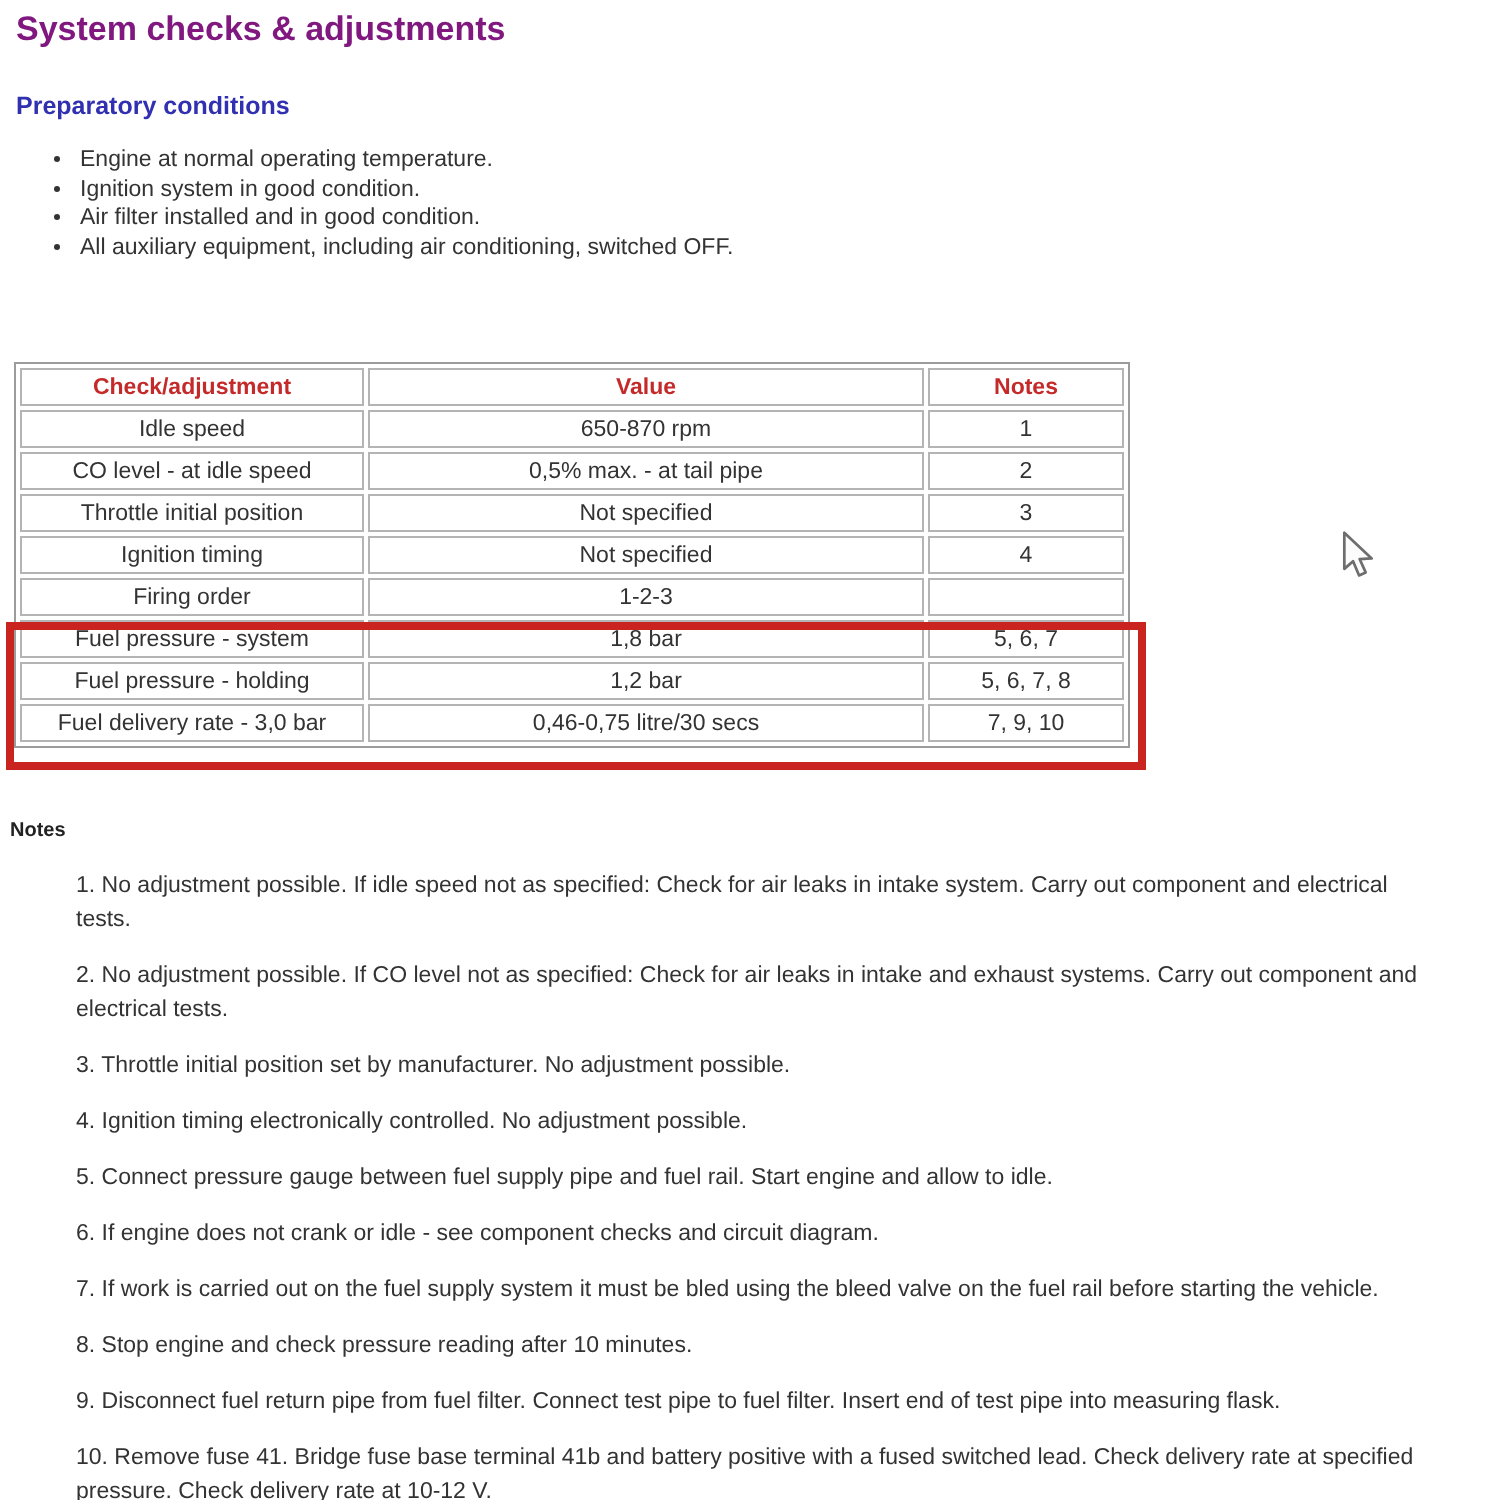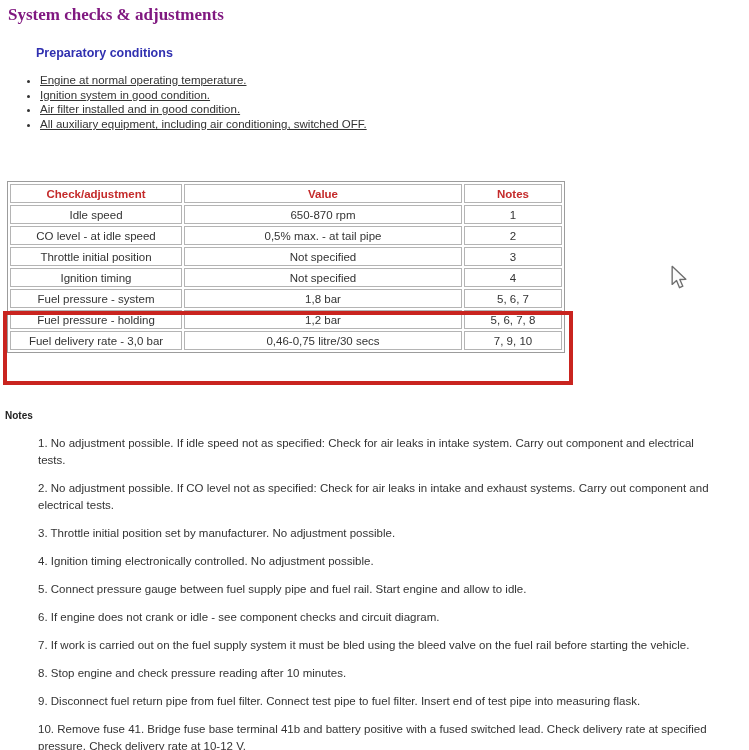--- a/index.html
+++ b/index.html
@@ -12,7 +12,7 @@
   }
   .page-title {
     position:absolute; left:8px; top:5px;
-    font-size:17px; font-weight:bold; color:#801880;font-family:Liberation Serif, serif;
+    font-size:17px; font-weight:bold; color:#801880;
   }
   .section-subtitle {
     position:absolute; left:8px; top:46px;

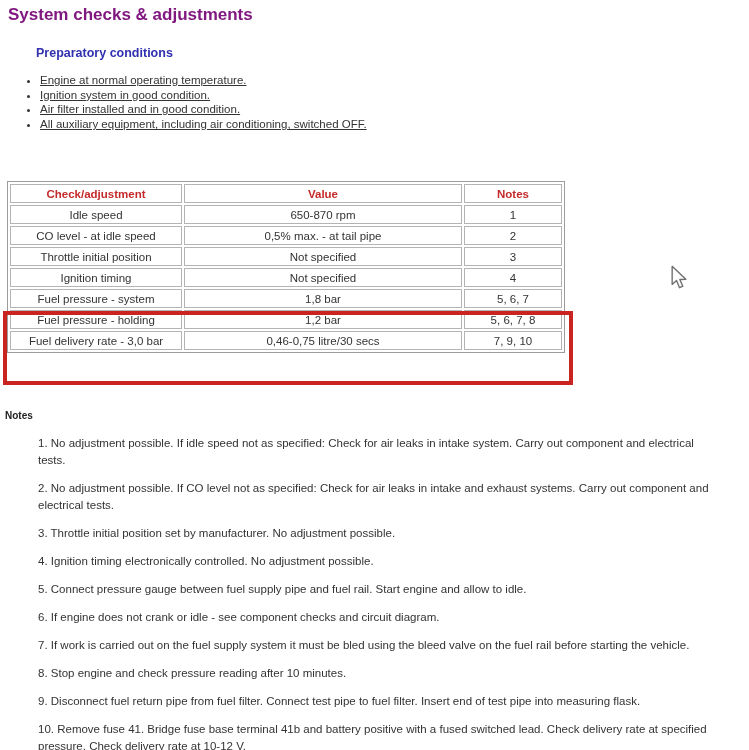--- a/index.html
+++ b/index.html
@@ -16,7 +16,7 @@
   }
   .section-subtitle {
     position:absolute; left:8px; top:46px;
-    font-size:12.5px; font-weight:bold; color:#3030b0;margin-left:28px;
+    font-size:12.5px; font-weight:bold; color:#3030b0;
   }
   ul.conditions {
     position:absolute; left:0; top:73px; margin:0; padding:0 0 0 40px;

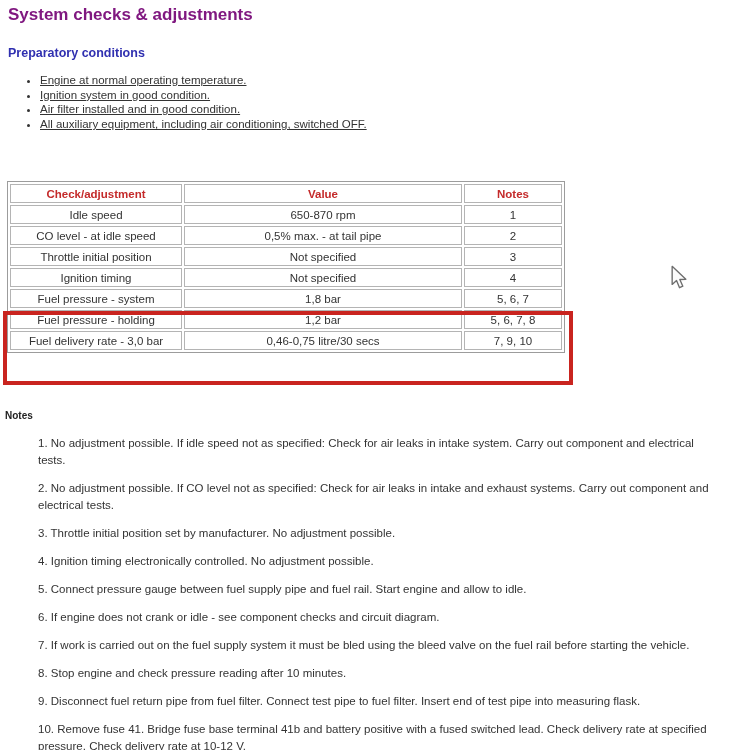--- a/index.html
+++ b/index.html
@@ -22,7 +22,7 @@
     position:absolute; left:0; top:73px; margin:0; padding:0 0 0 40px;
     font-size:11.5px; color:#333;
   }
-  ul.conditions li { line-height:14.7px;text-decoration:underline; }
+  ul.conditions li { line-height:14.7px; }
   table.checks {
     position:absolute; left:7px; top:181px; width:556px;
     border-collapse:separate; border-spacing:2px;

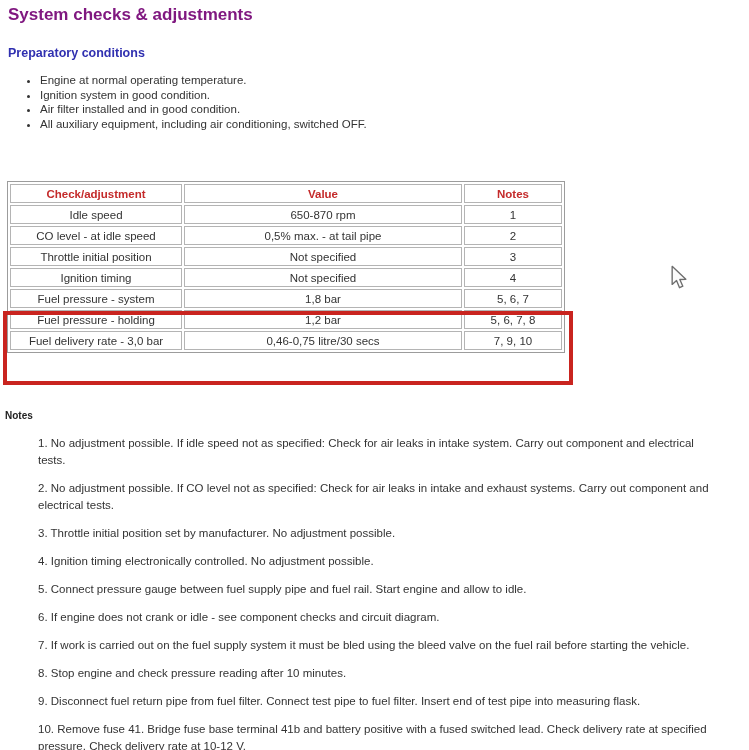--- a/index.html
+++ b/index.html
@@ -103,6 +103,11 @@
     <td>4</td>
   </tr>
   <tr>
+    <td>Firing order</td>
+    <td>1-2-3</td>
+    <td></td>
+  </tr>
+  <tr>
     <td>Fuel pressure - system</td>
     <td>1,8 bar</td>
     <td>5, 6, 7</td>

